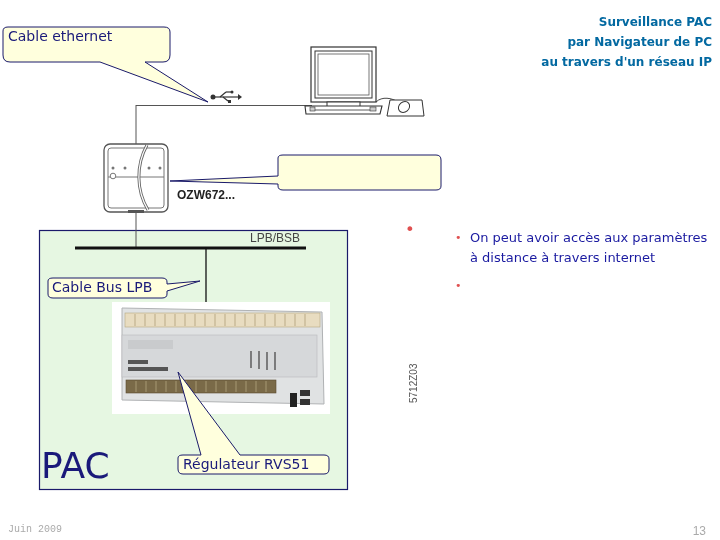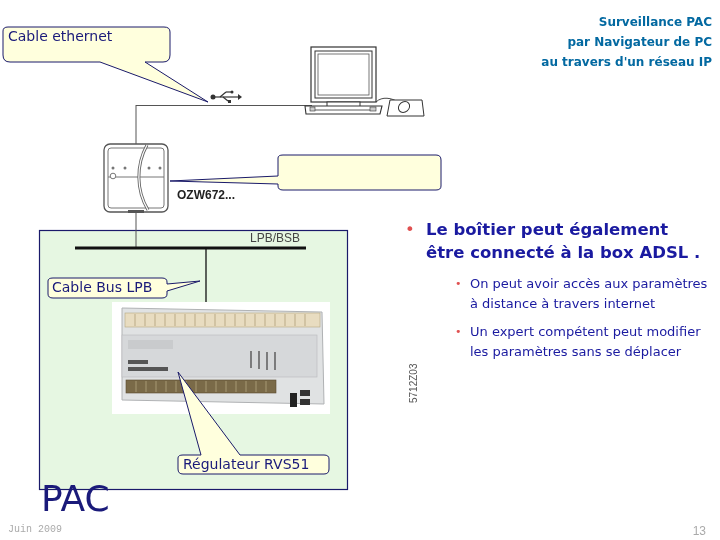--- a/index.html
+++ b/index.html
@@ -219,7 +219,6 @@
 <div class="abs bullets">
   <div class="b1">
     <span class="dot">•</span>
-    <span>Le boîtier peut également être connecté  à la box ADSL .</span>
   </div>
   <div class="sub">
     <div class="b2">

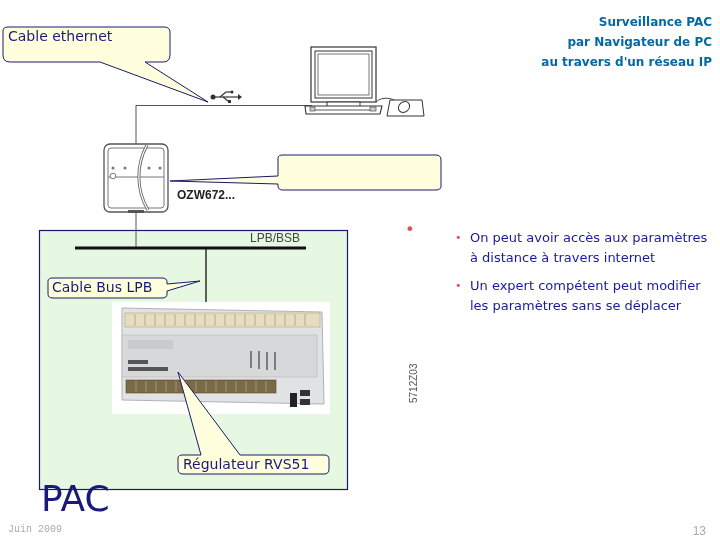--- a/index.html
+++ b/index.html
@@ -227,7 +227,6 @@
     </div>
     <div class="b2">
       <span class="dot">•</span>
-      <span>Un expert compétent peut modifier les paramètres sans se déplacer</span>
     </div>
   </div>
 </div>

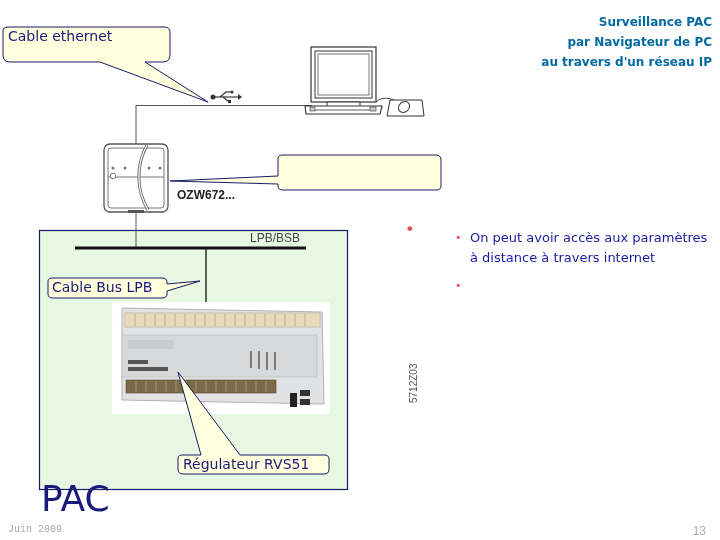--- a/index.html
+++ b/index.html
@@ -38,7 +38,7 @@
   }
   .pac-label {
     left:41px; top:444px; font-size:36px; color:#1a1a7a;
-    font-family: "DejaVu Sans", sans-serif; line-height:44px;margin-top:33px;
+    font-family: "DejaVu Sans", sans-serif; line-height:44px;
   }
   .code-label {
     left:408px; top:365px; font-size:10px; color:#555;

